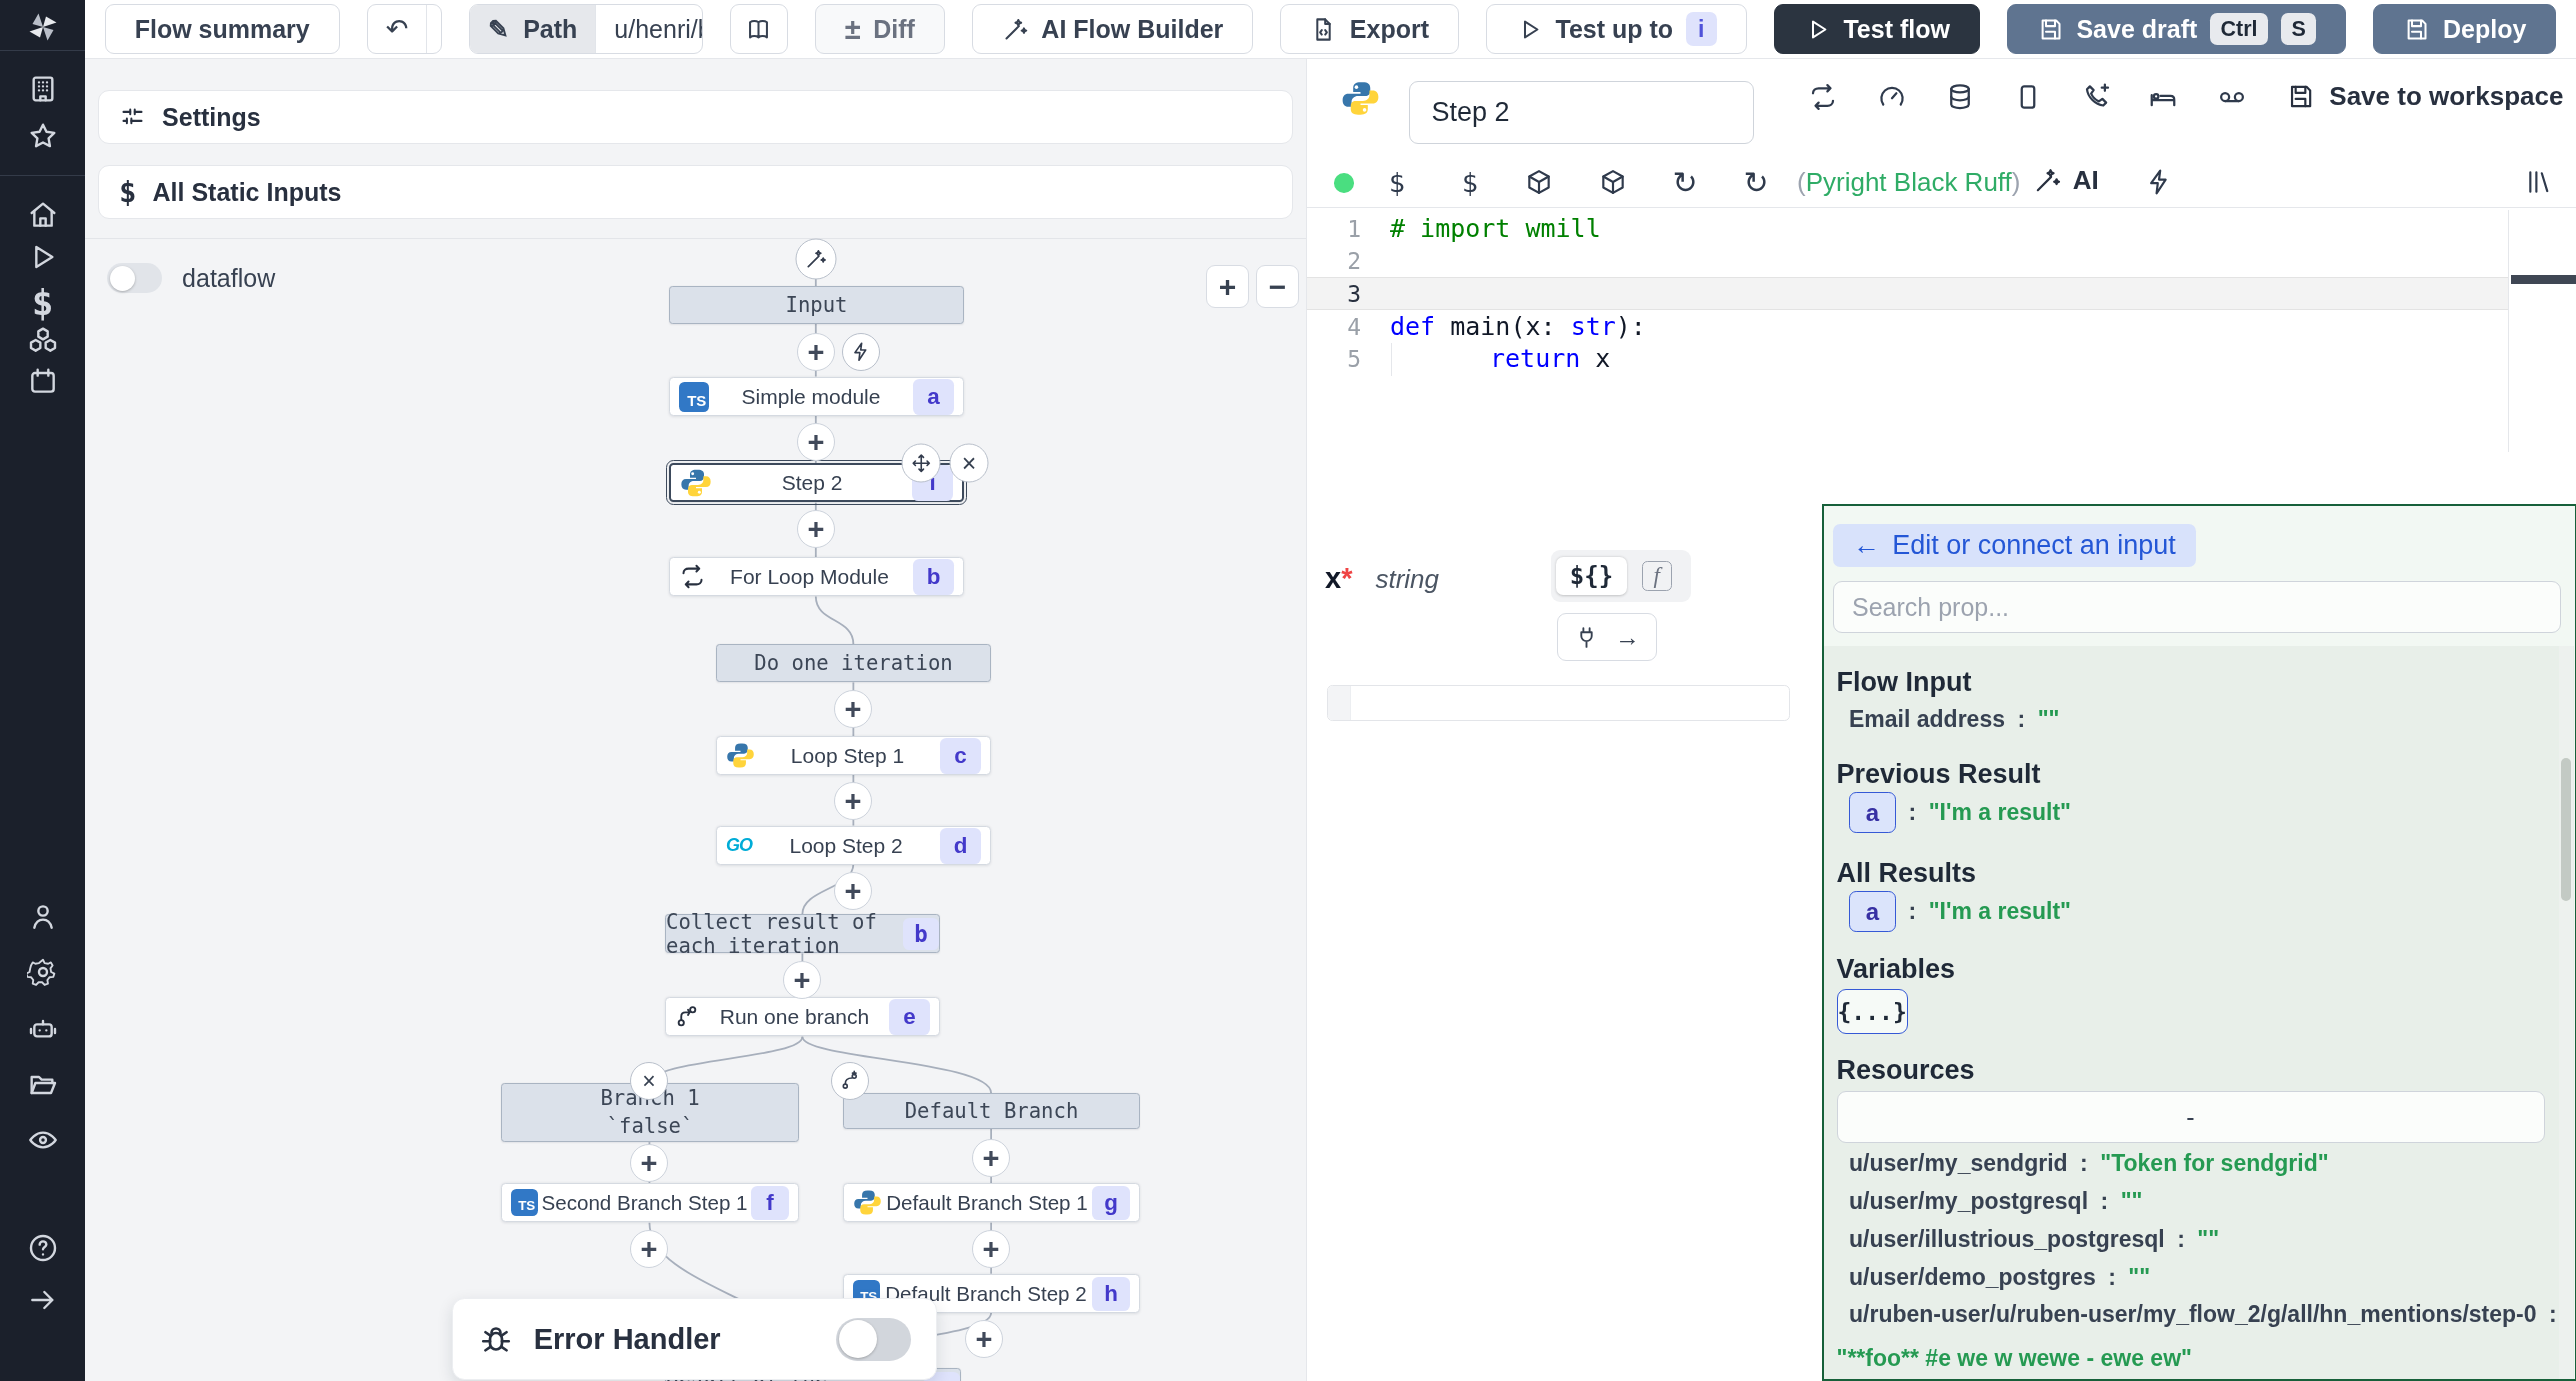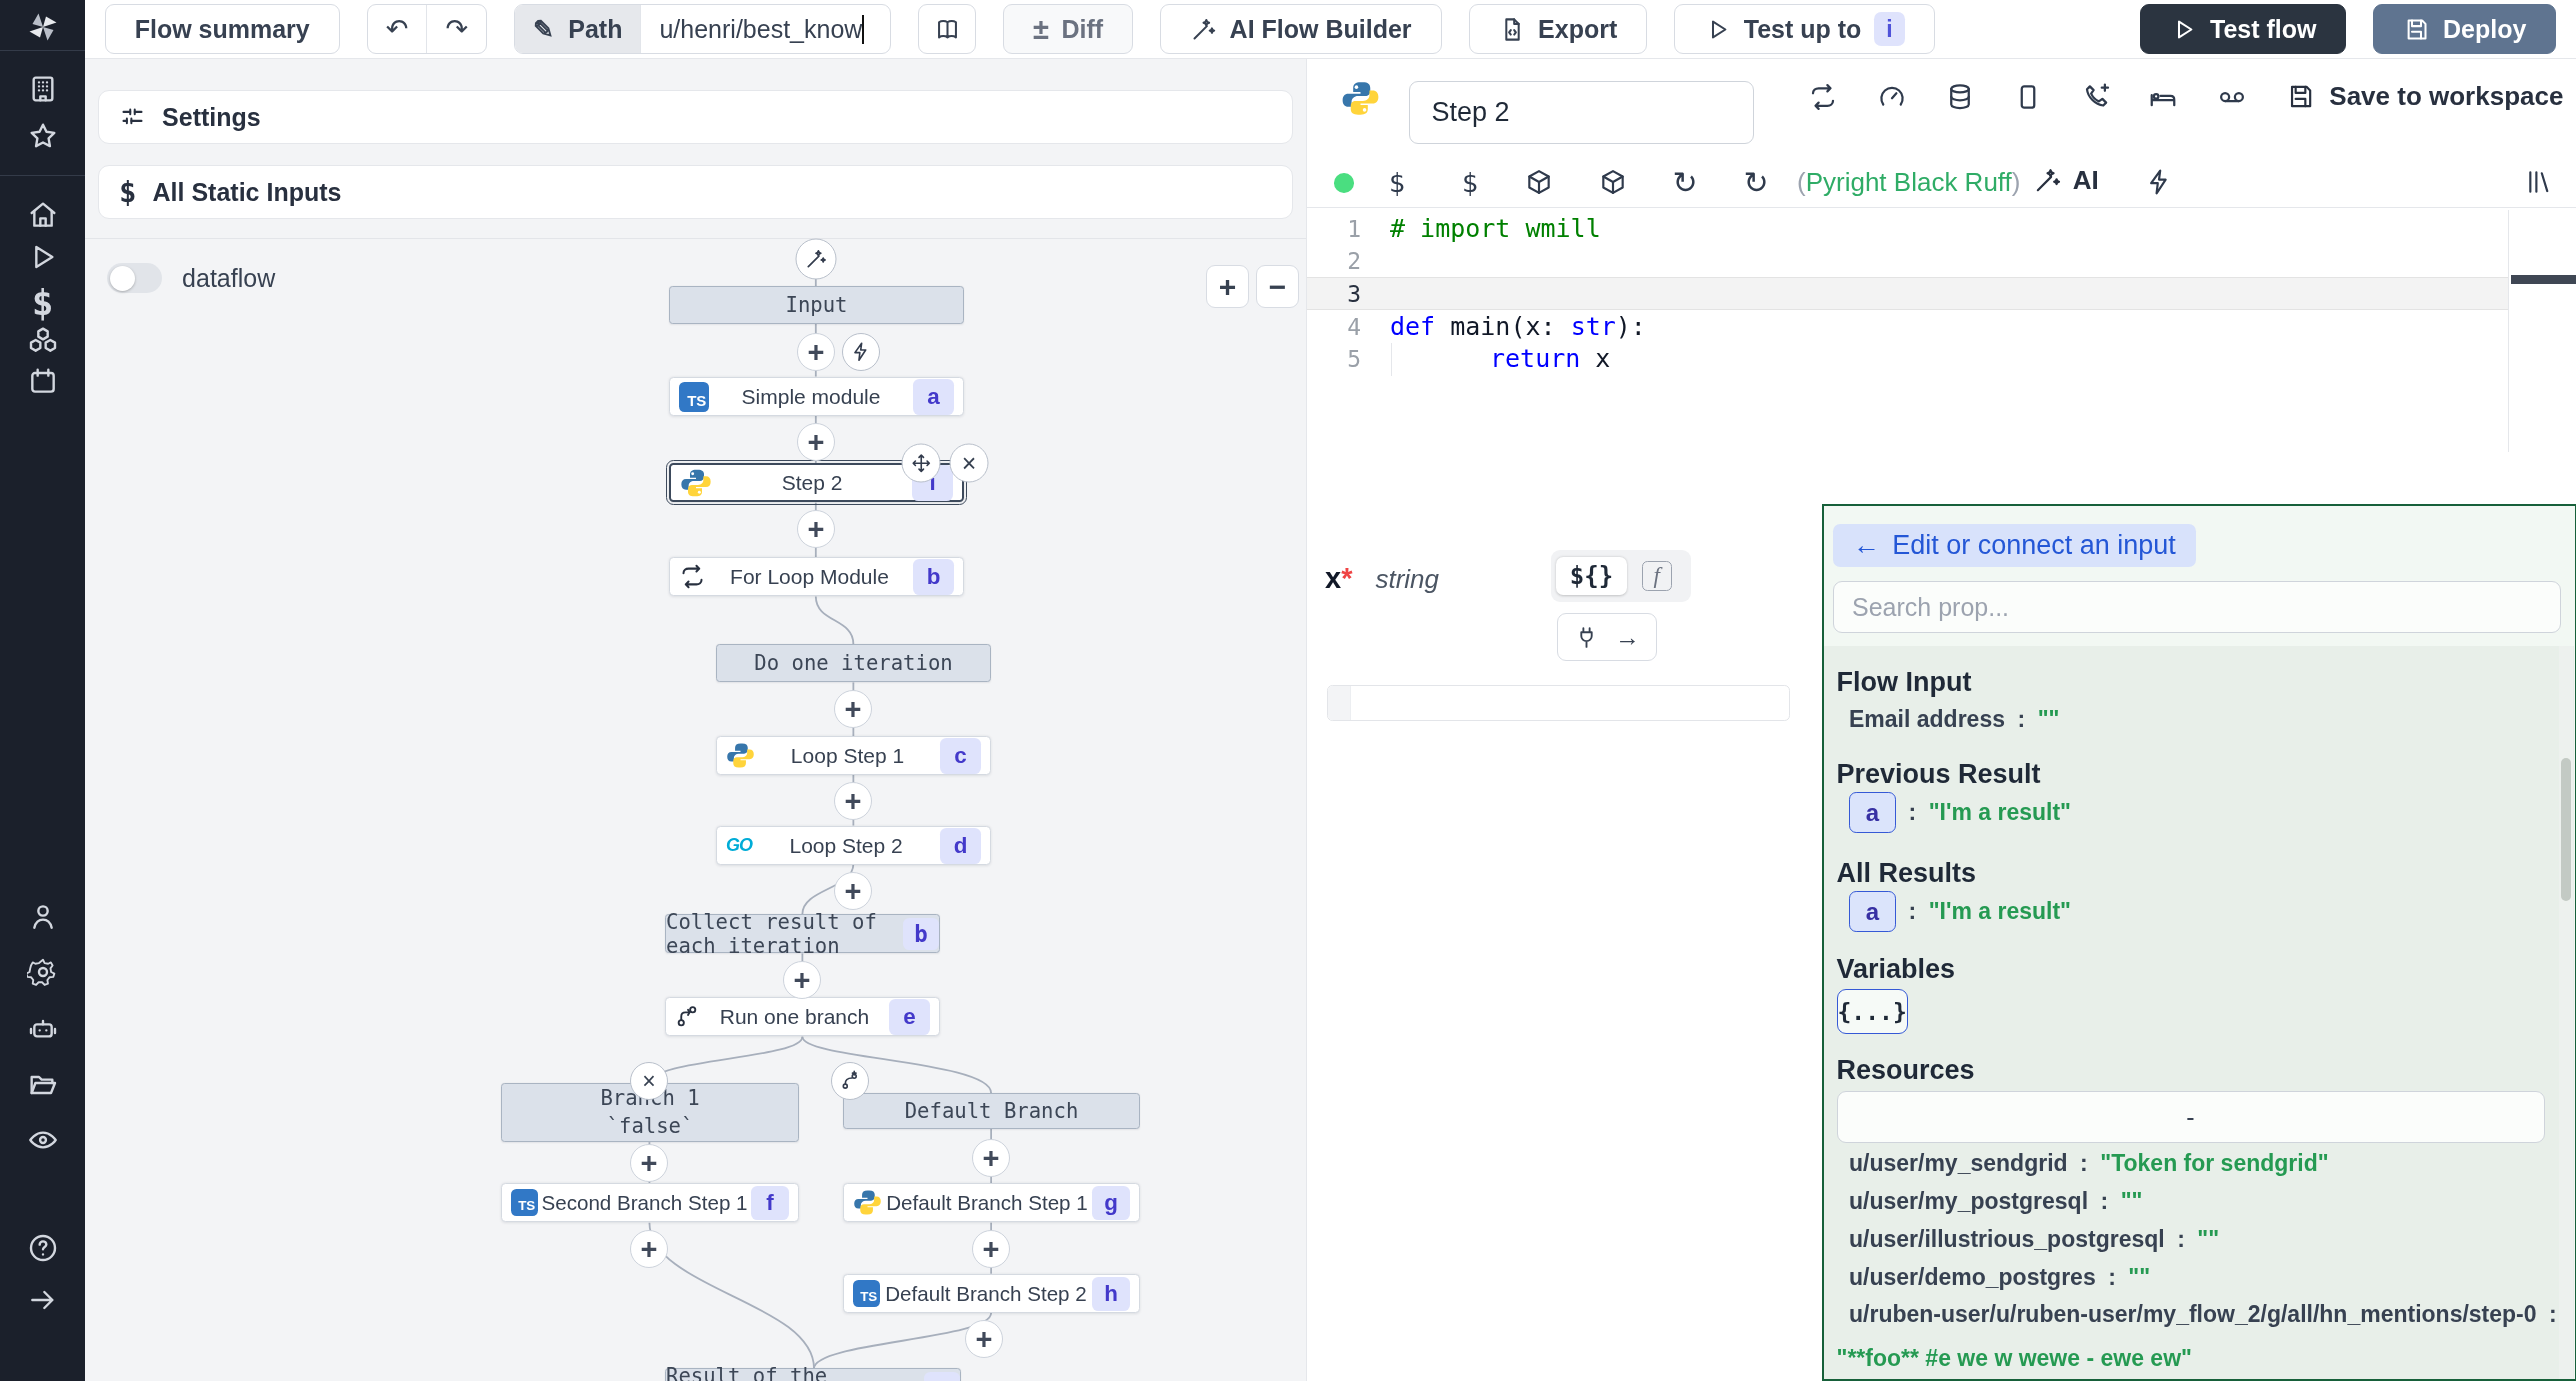--- a/index.html
+++ b/index.html
@@ -258,6 +258,15 @@
           <path d="M5 4h12l3 3v13H5z"></path>
           <path d="M8 4v5h8V4M8 14h8v6"></path>
         </svg>
+      <span>Save draft</span>
+      <span class="kbd">Ctrl</span>
+      <span class="kbd">S</span>
+    </button>
+    <button class="btn slate">
+      <svg class="i" viewBox="0 0 24 24">
+          <path d="M5 4h12l3 3v13H5z"></path>
+          <path d="M8 4v5h8V4M8 14h8v6"></path>
+        </svg>
       <span>Deploy</span>
     </button>
   </div>

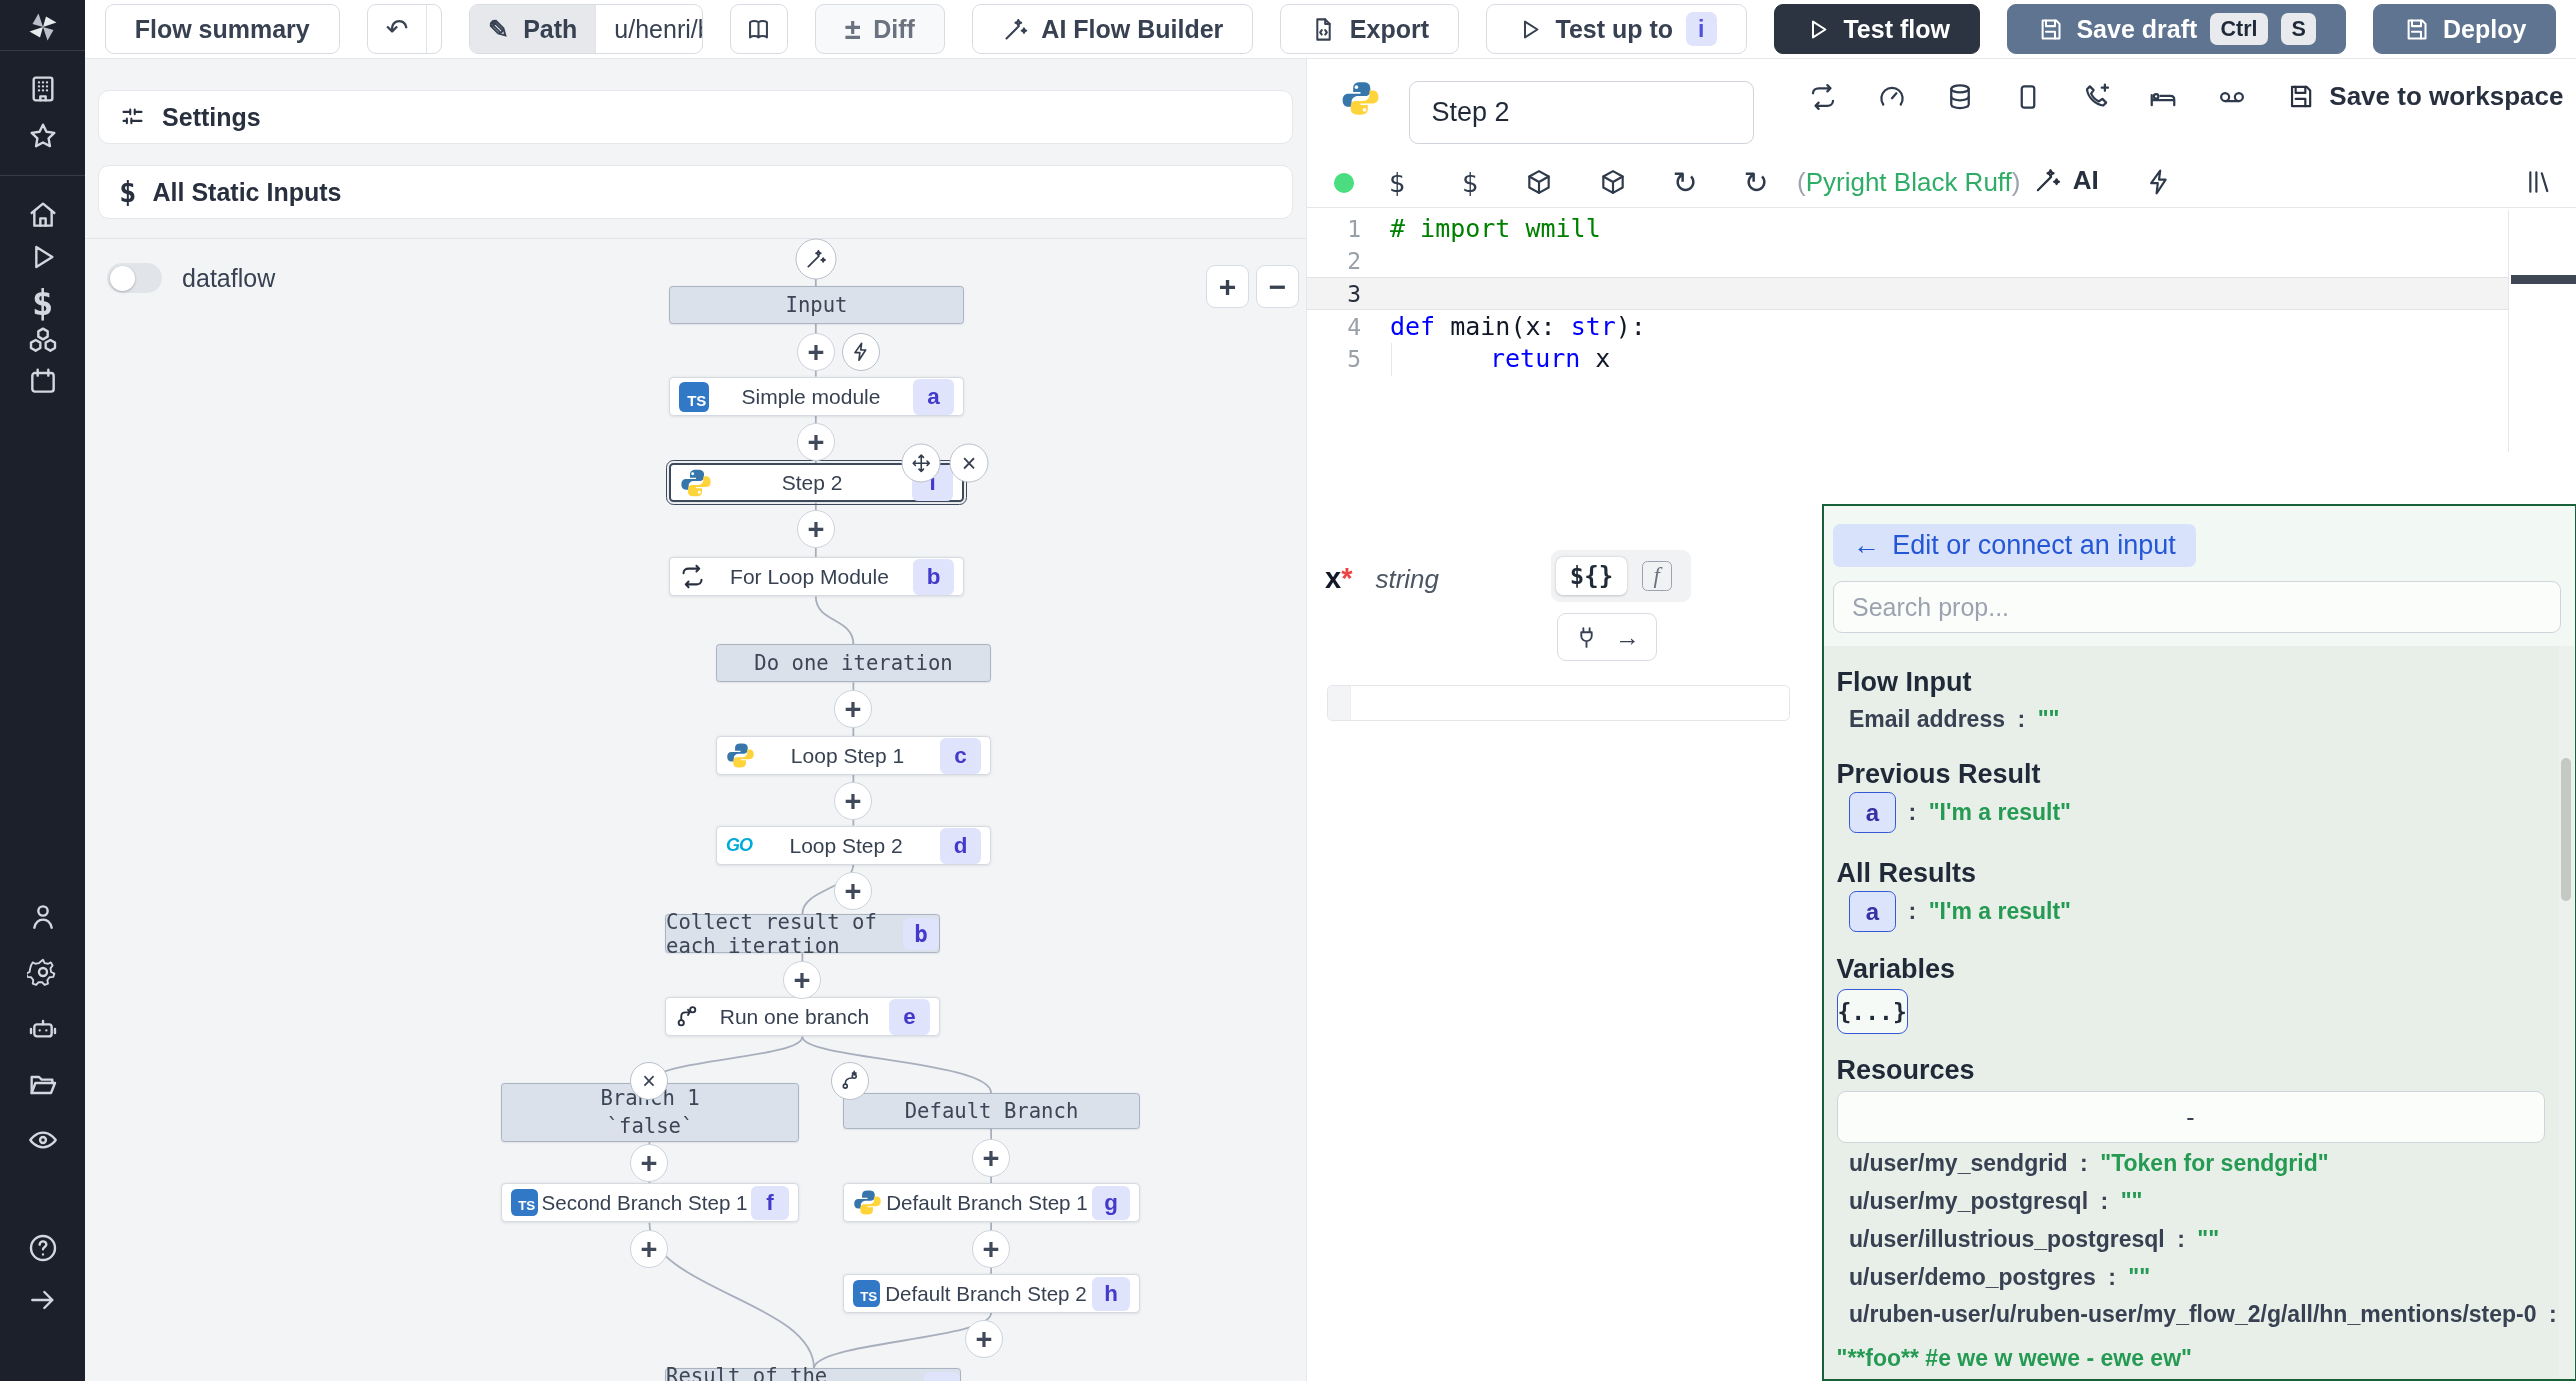--- a/index.html
+++ b/index.html
@@ -489,6 +489,16 @@
       <span class="nbadge" style="min-width:36px;height:32px">e</span>
     </div>
 
+    <div class="errcard">
+      <svg class="i" viewBox="0 0 24 24">
+          <rect x="8" y="8" width="8" height="11" rx="4"></rect>
+          <path d="M9 8a3 3 0 0 1 6 0M3.5 13.5H8M16 13.5h4.5M5 19.5l3.3-2.2M19 19.5l-3.3-2.2M5 7.5L8.3 9.7M19 7.5l-3.3 2.2"></path>
+        </svg>
+      <span class="t">Error Handler</span>
+      <div class="toggle" style="width:75px;height:43px;background:#d2d6dc">
+          <div class="knob" style="width:38px;height:38px"></div>
+        </div>
+    </div>
   </div>
 
   <div class="rpanel abs">

